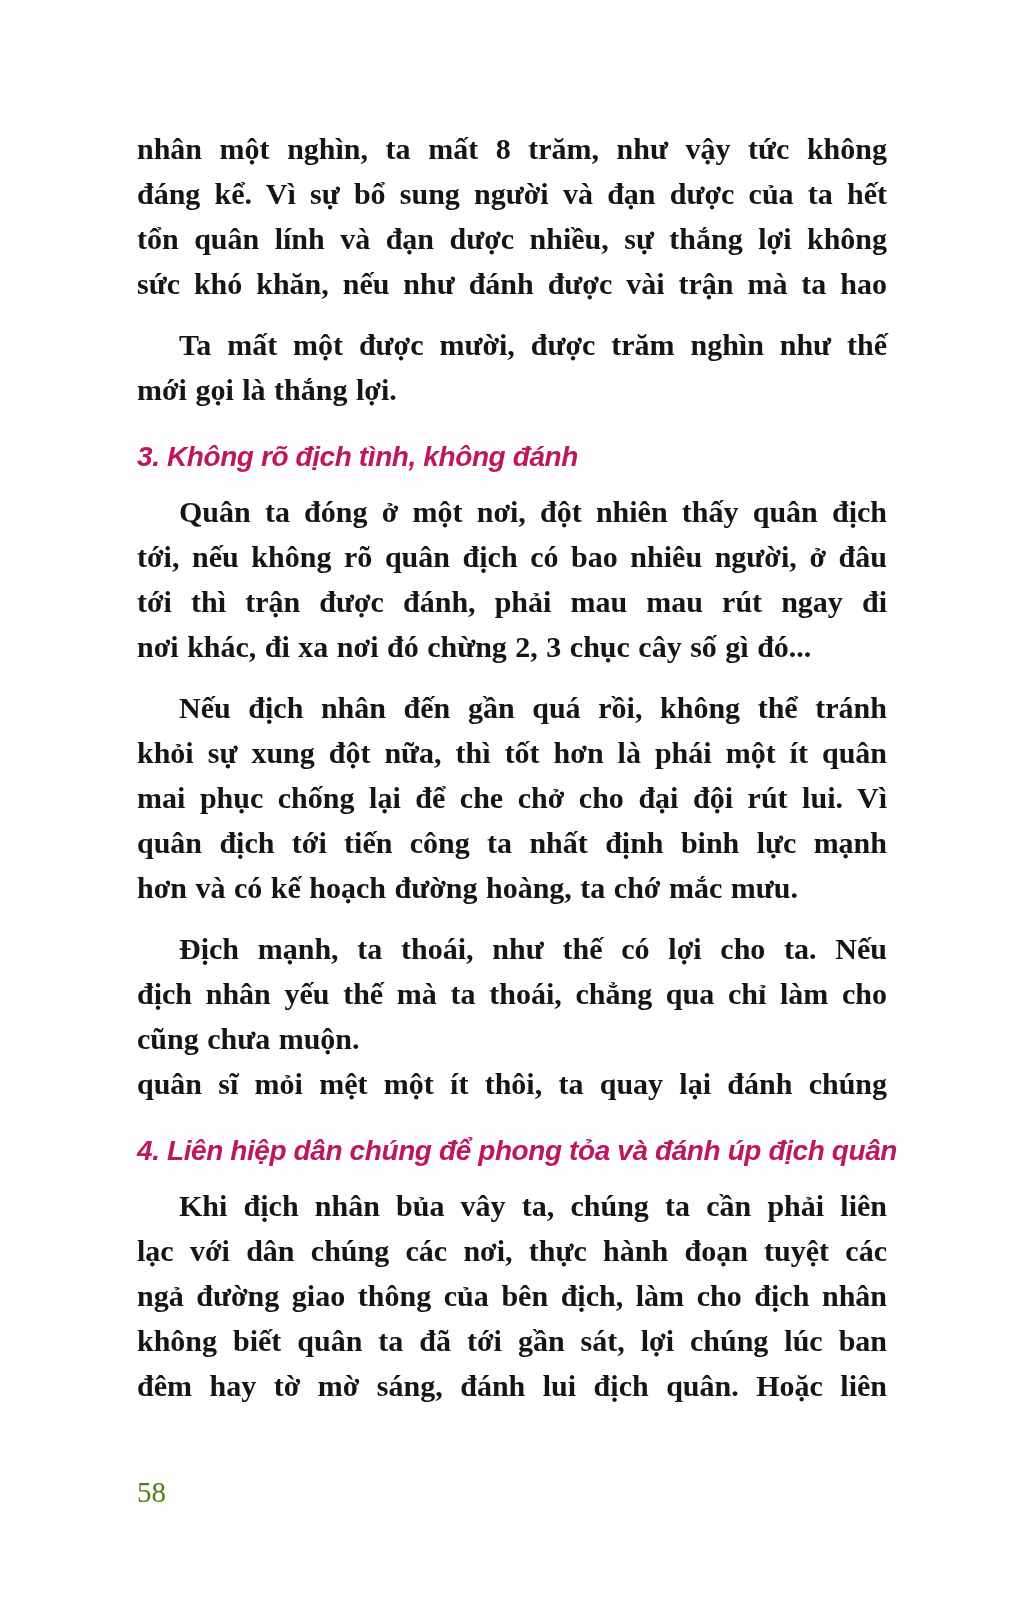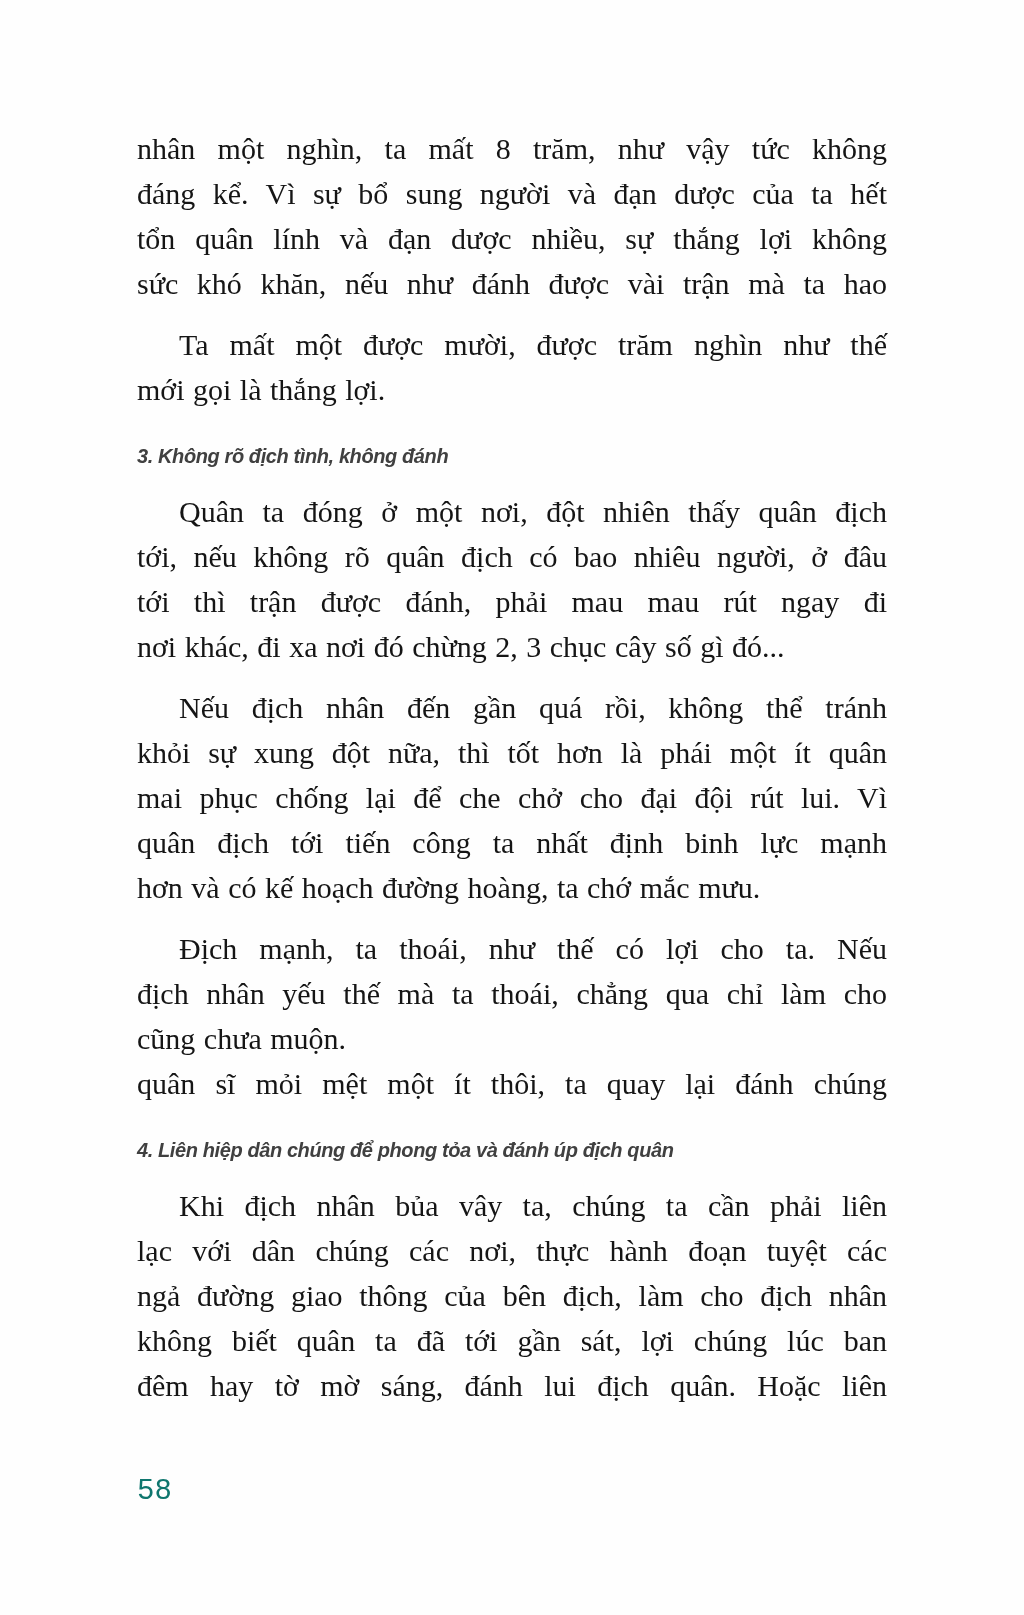--- a/index.html
+++ b/index.html
@@ -35,6 +35,7 @@
     text-align: justify;
     text-align-last: left;
     word-spacing: 1px;
+    font-weight: bold;
   }
   .line.jl {
     text-align-last: justify;

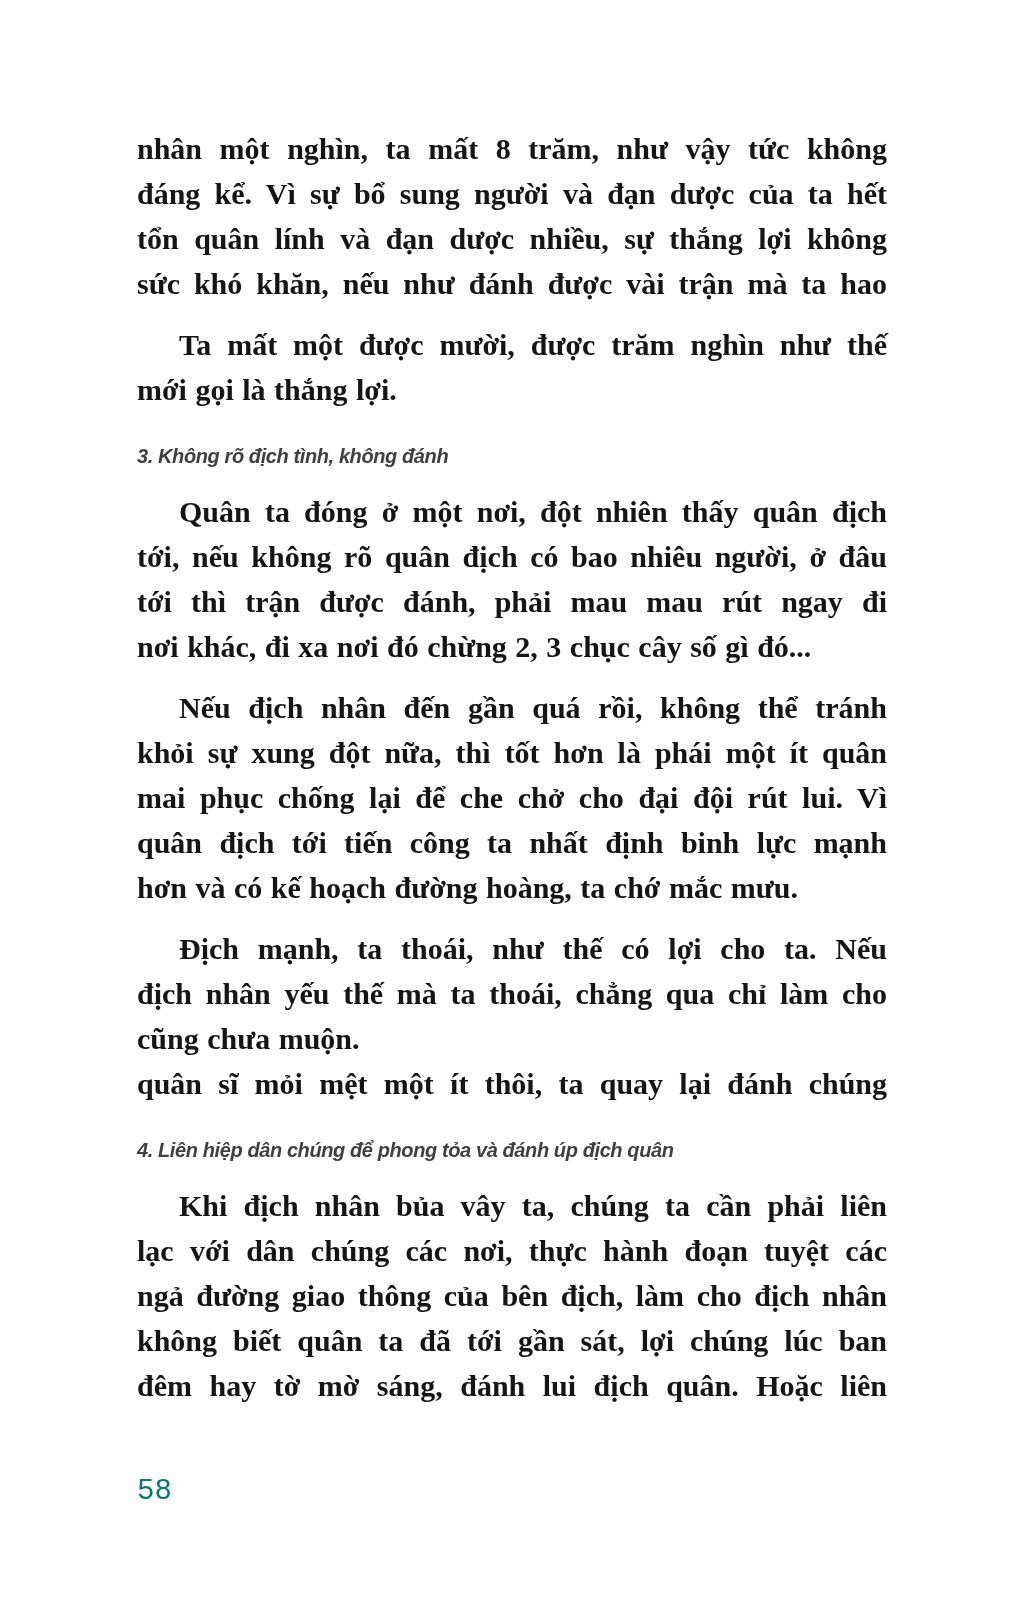--- a/index.html
+++ b/index.html
@@ -48,12 +48,12 @@
     font-family: "Liberation Sans", "DejaVu Sans", sans-serif;
     font-style: italic;
     font-weight: 700;
-    font-size: 20px;
+    font-size: 28px;
     line-height: 45px;
     letter-spacing: -0.4px;
     white-space: nowrap;
     overflow: visible;
-    color: #404040;
+    color: #be185d;
   }
   .page-number {
     position: absolute;

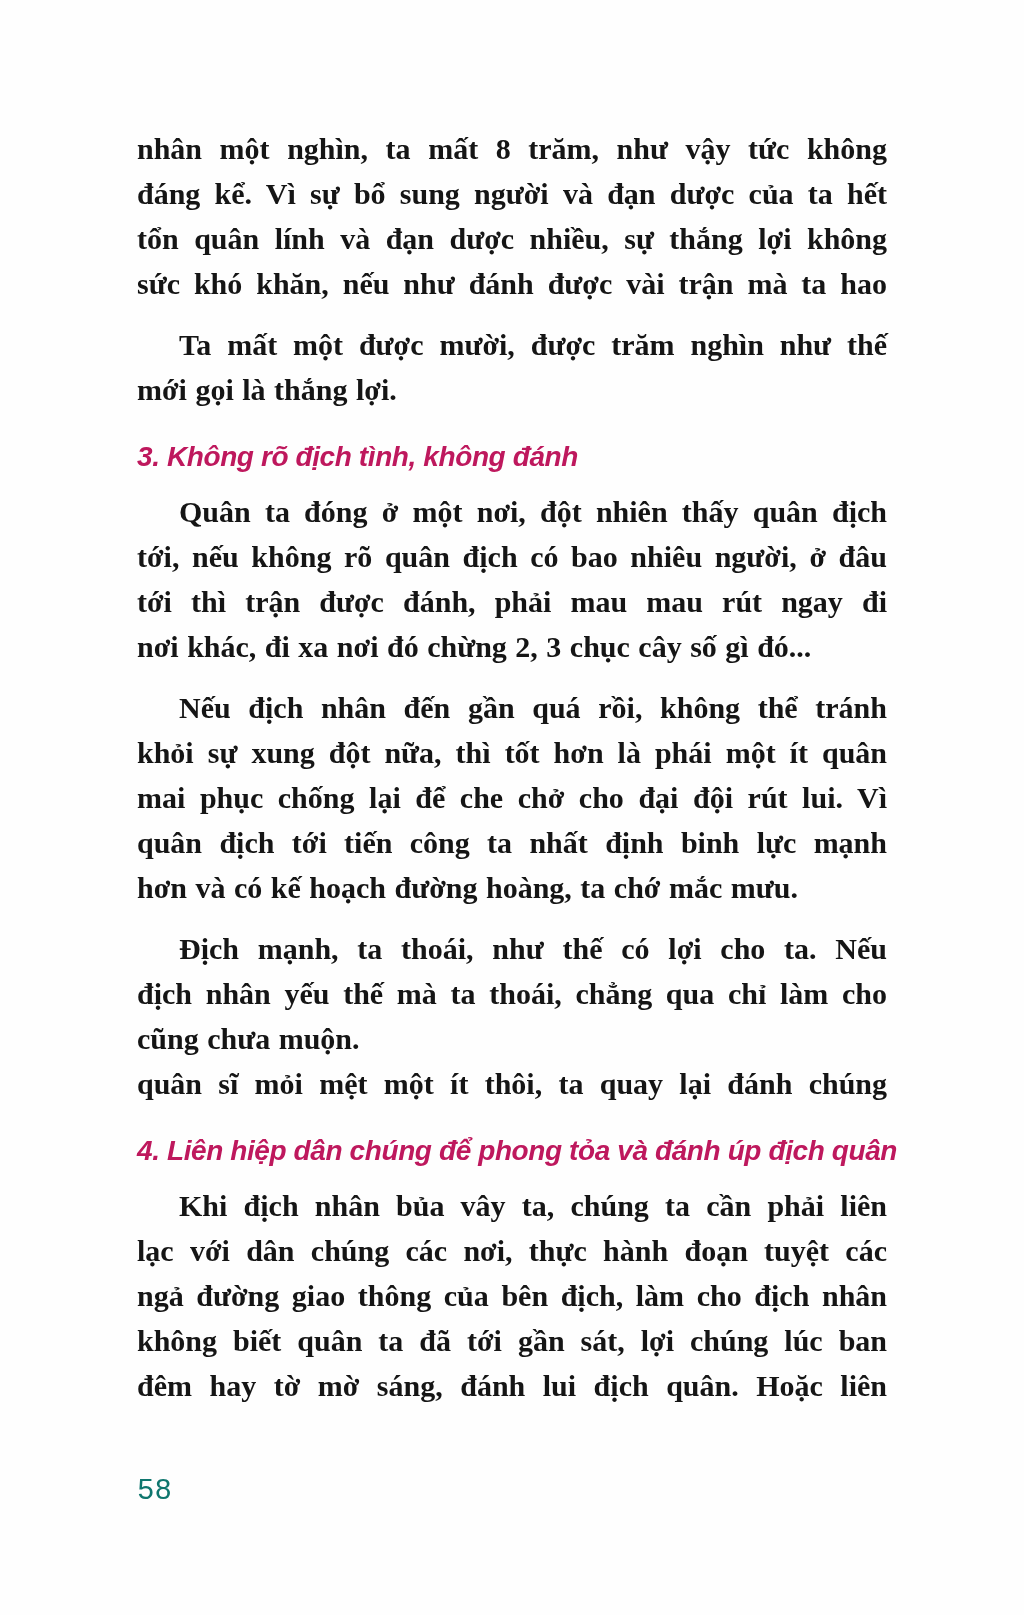--- a/index.html
+++ b/index.html
@@ -61,8 +61,7 @@
     top: 1474px;
     font-size: 29px;
     line-height: 36px;
-    color: #0f766e;
-    font-family: Liberation Mono, monospace;
+    color: #4d7c0f;
   }
 </style>
 </head>

